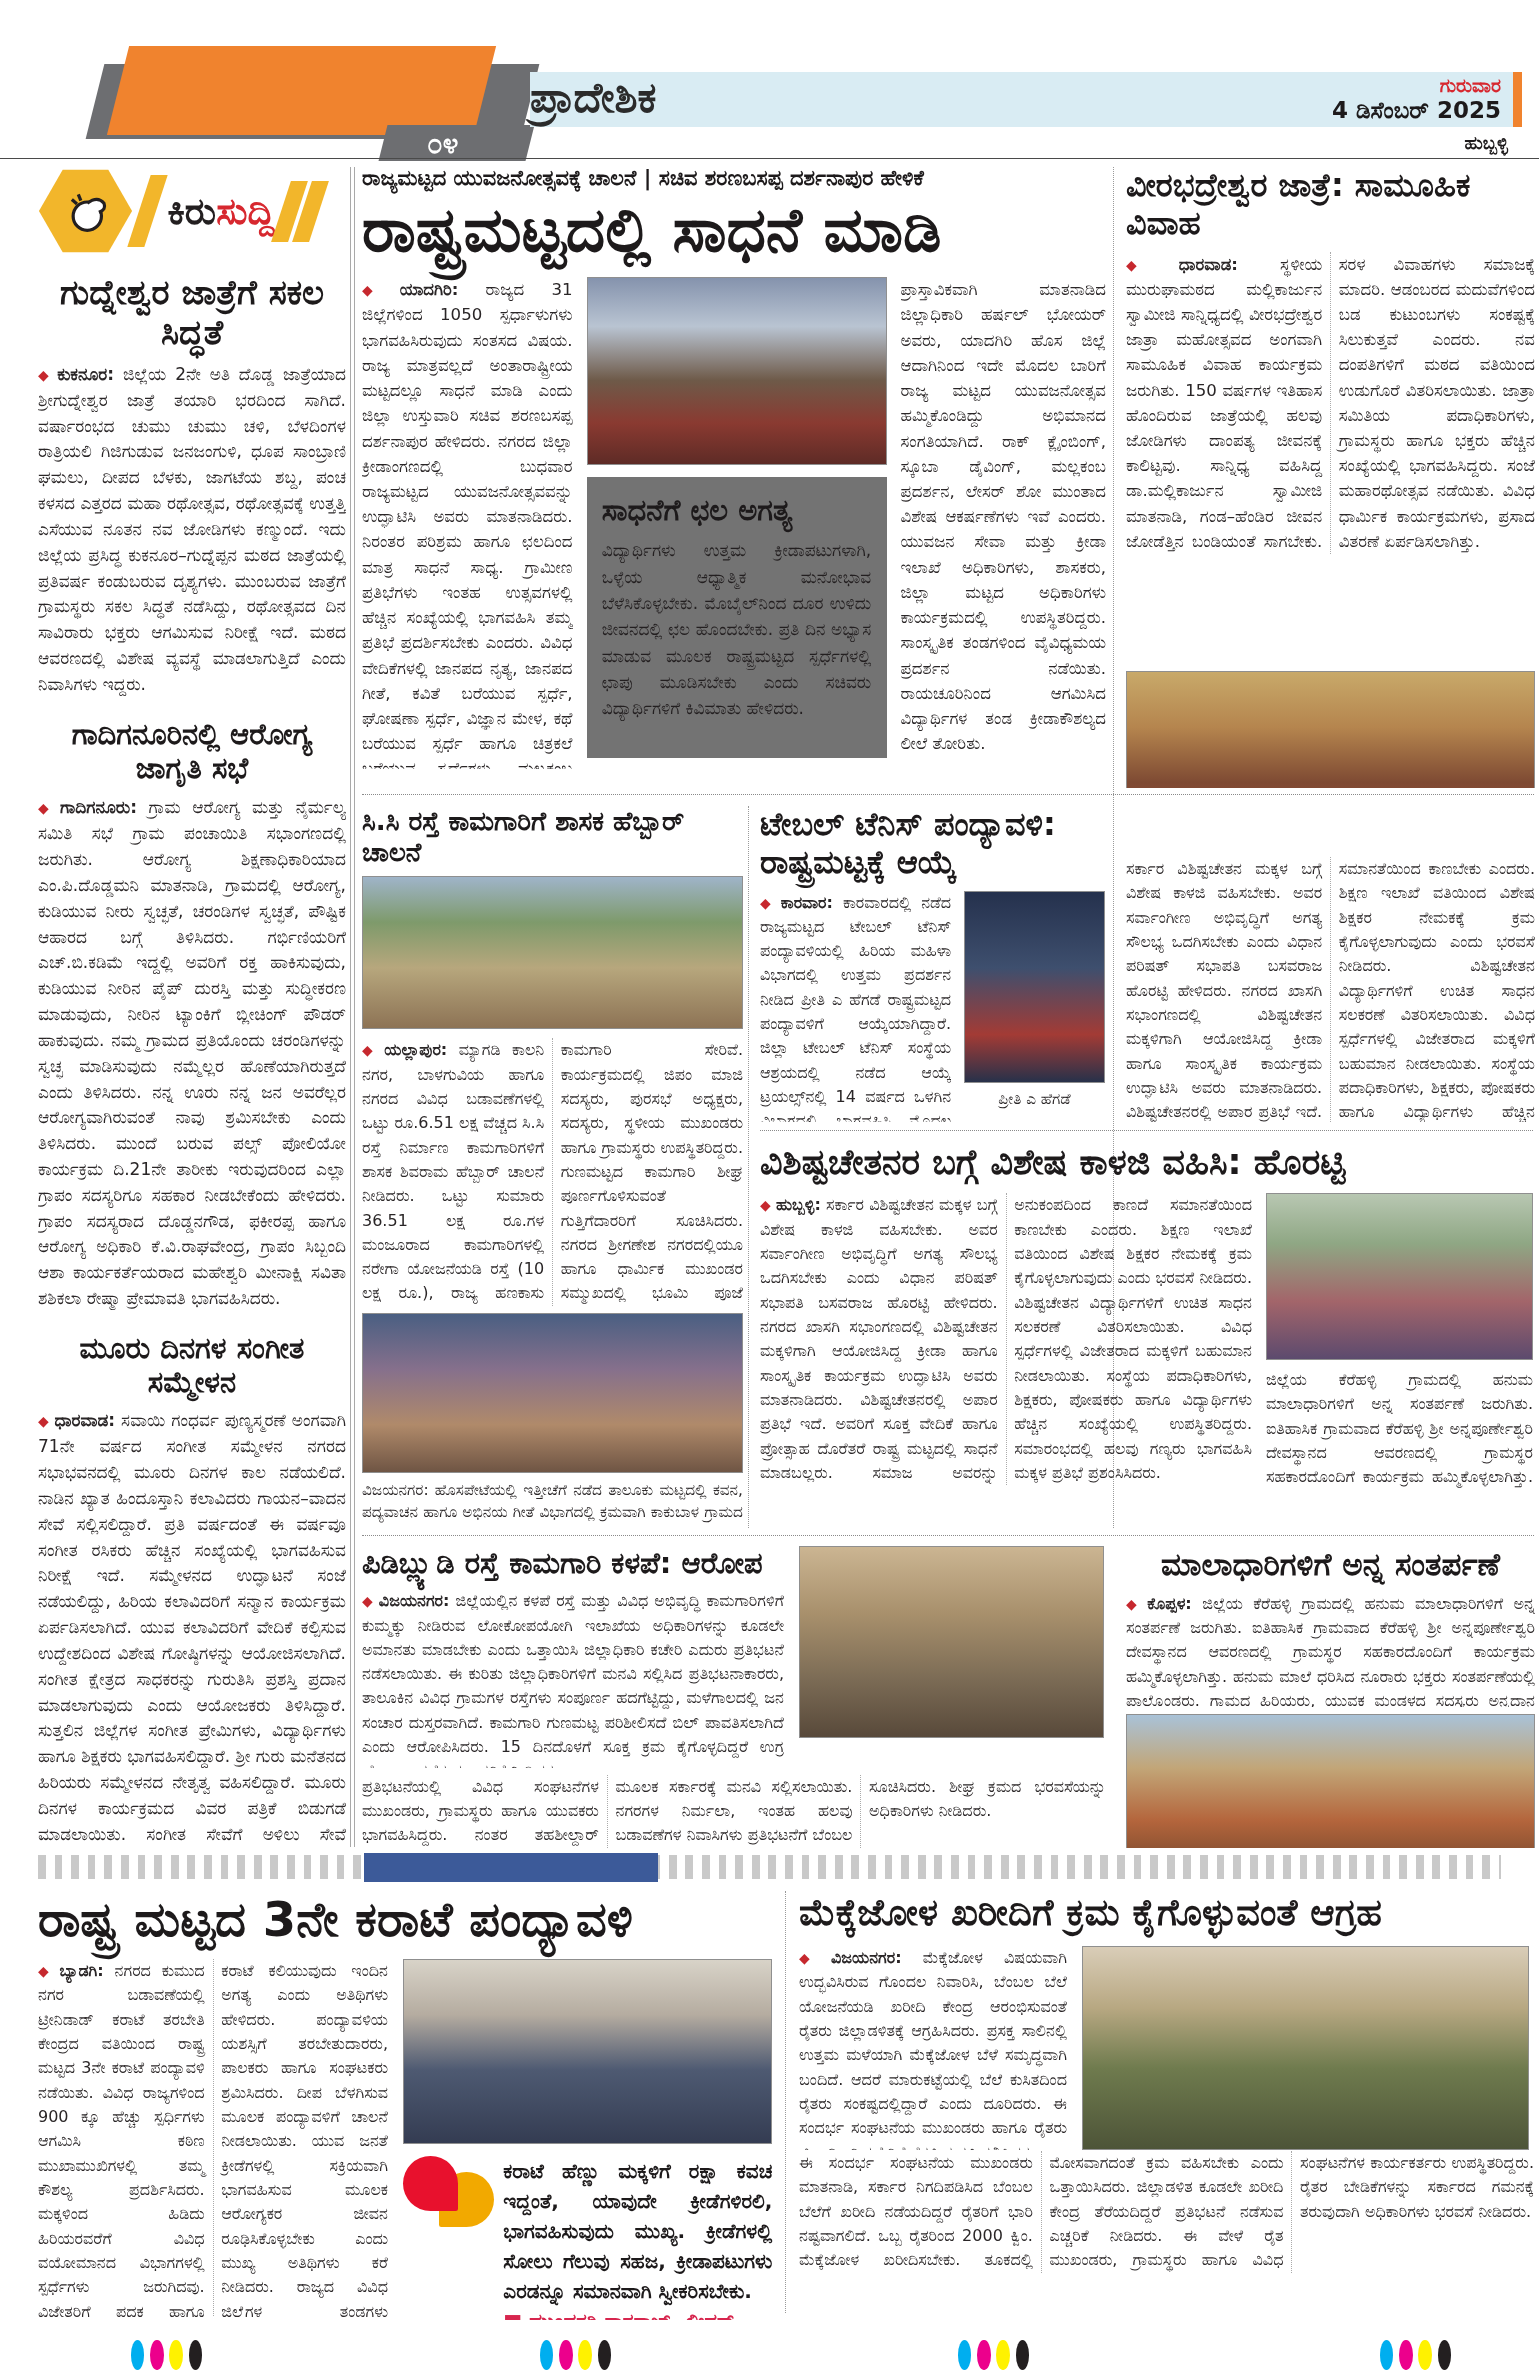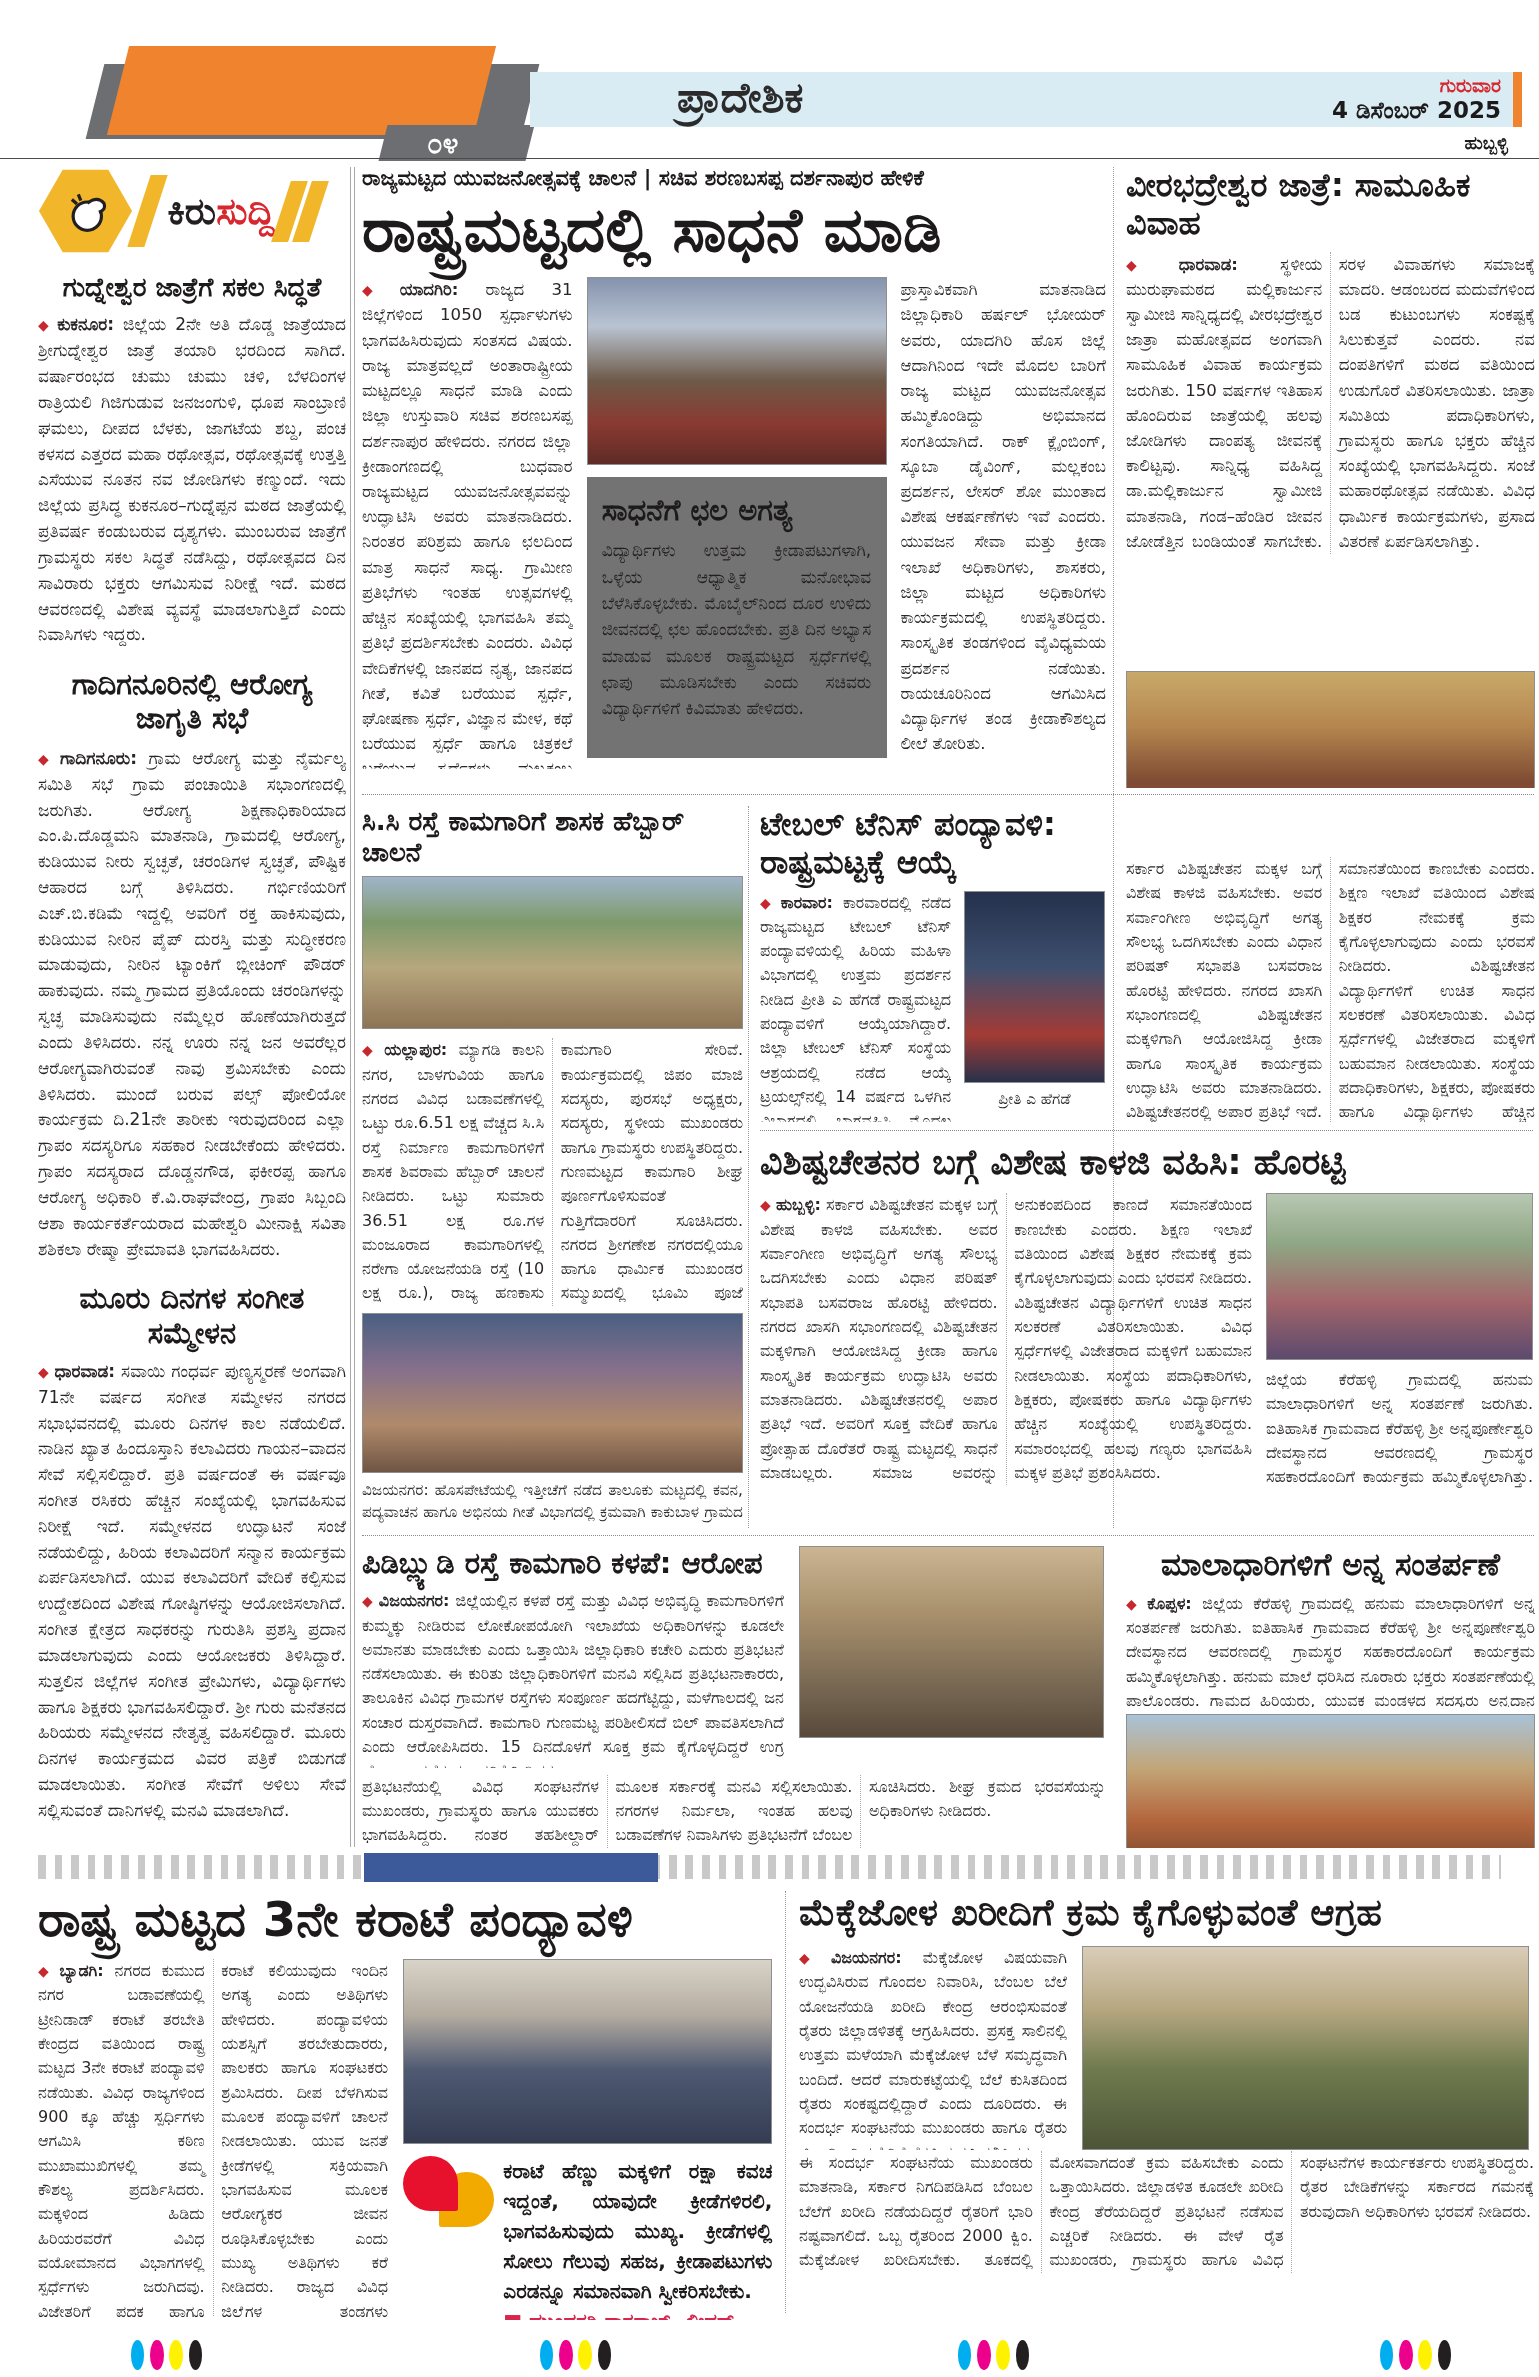--- a/index.html
+++ b/index.html
@@ -70,7 +70,7 @@
     <div class="abs pagenum" style="left:427px;top:127px">೦೪</div>
 
     <div class="abs band" style="left:530px;top:72px;width:983px;height:55px">
-      <div class="section-title" style="padding-left:147px;margin-top:1.3px">ಪ್ರಾದೇಶಿಕ</div>
+      <div class="section-title" style="margin-top:1.3px">ಪ್ರಾದೇಶಿಕ</div>
     </div>
     <div class="abs" style="left:1252px;top:74px;width:249px;height:51px;text-align:right">
       <div class="day">ಗುರುವಾರ</div>

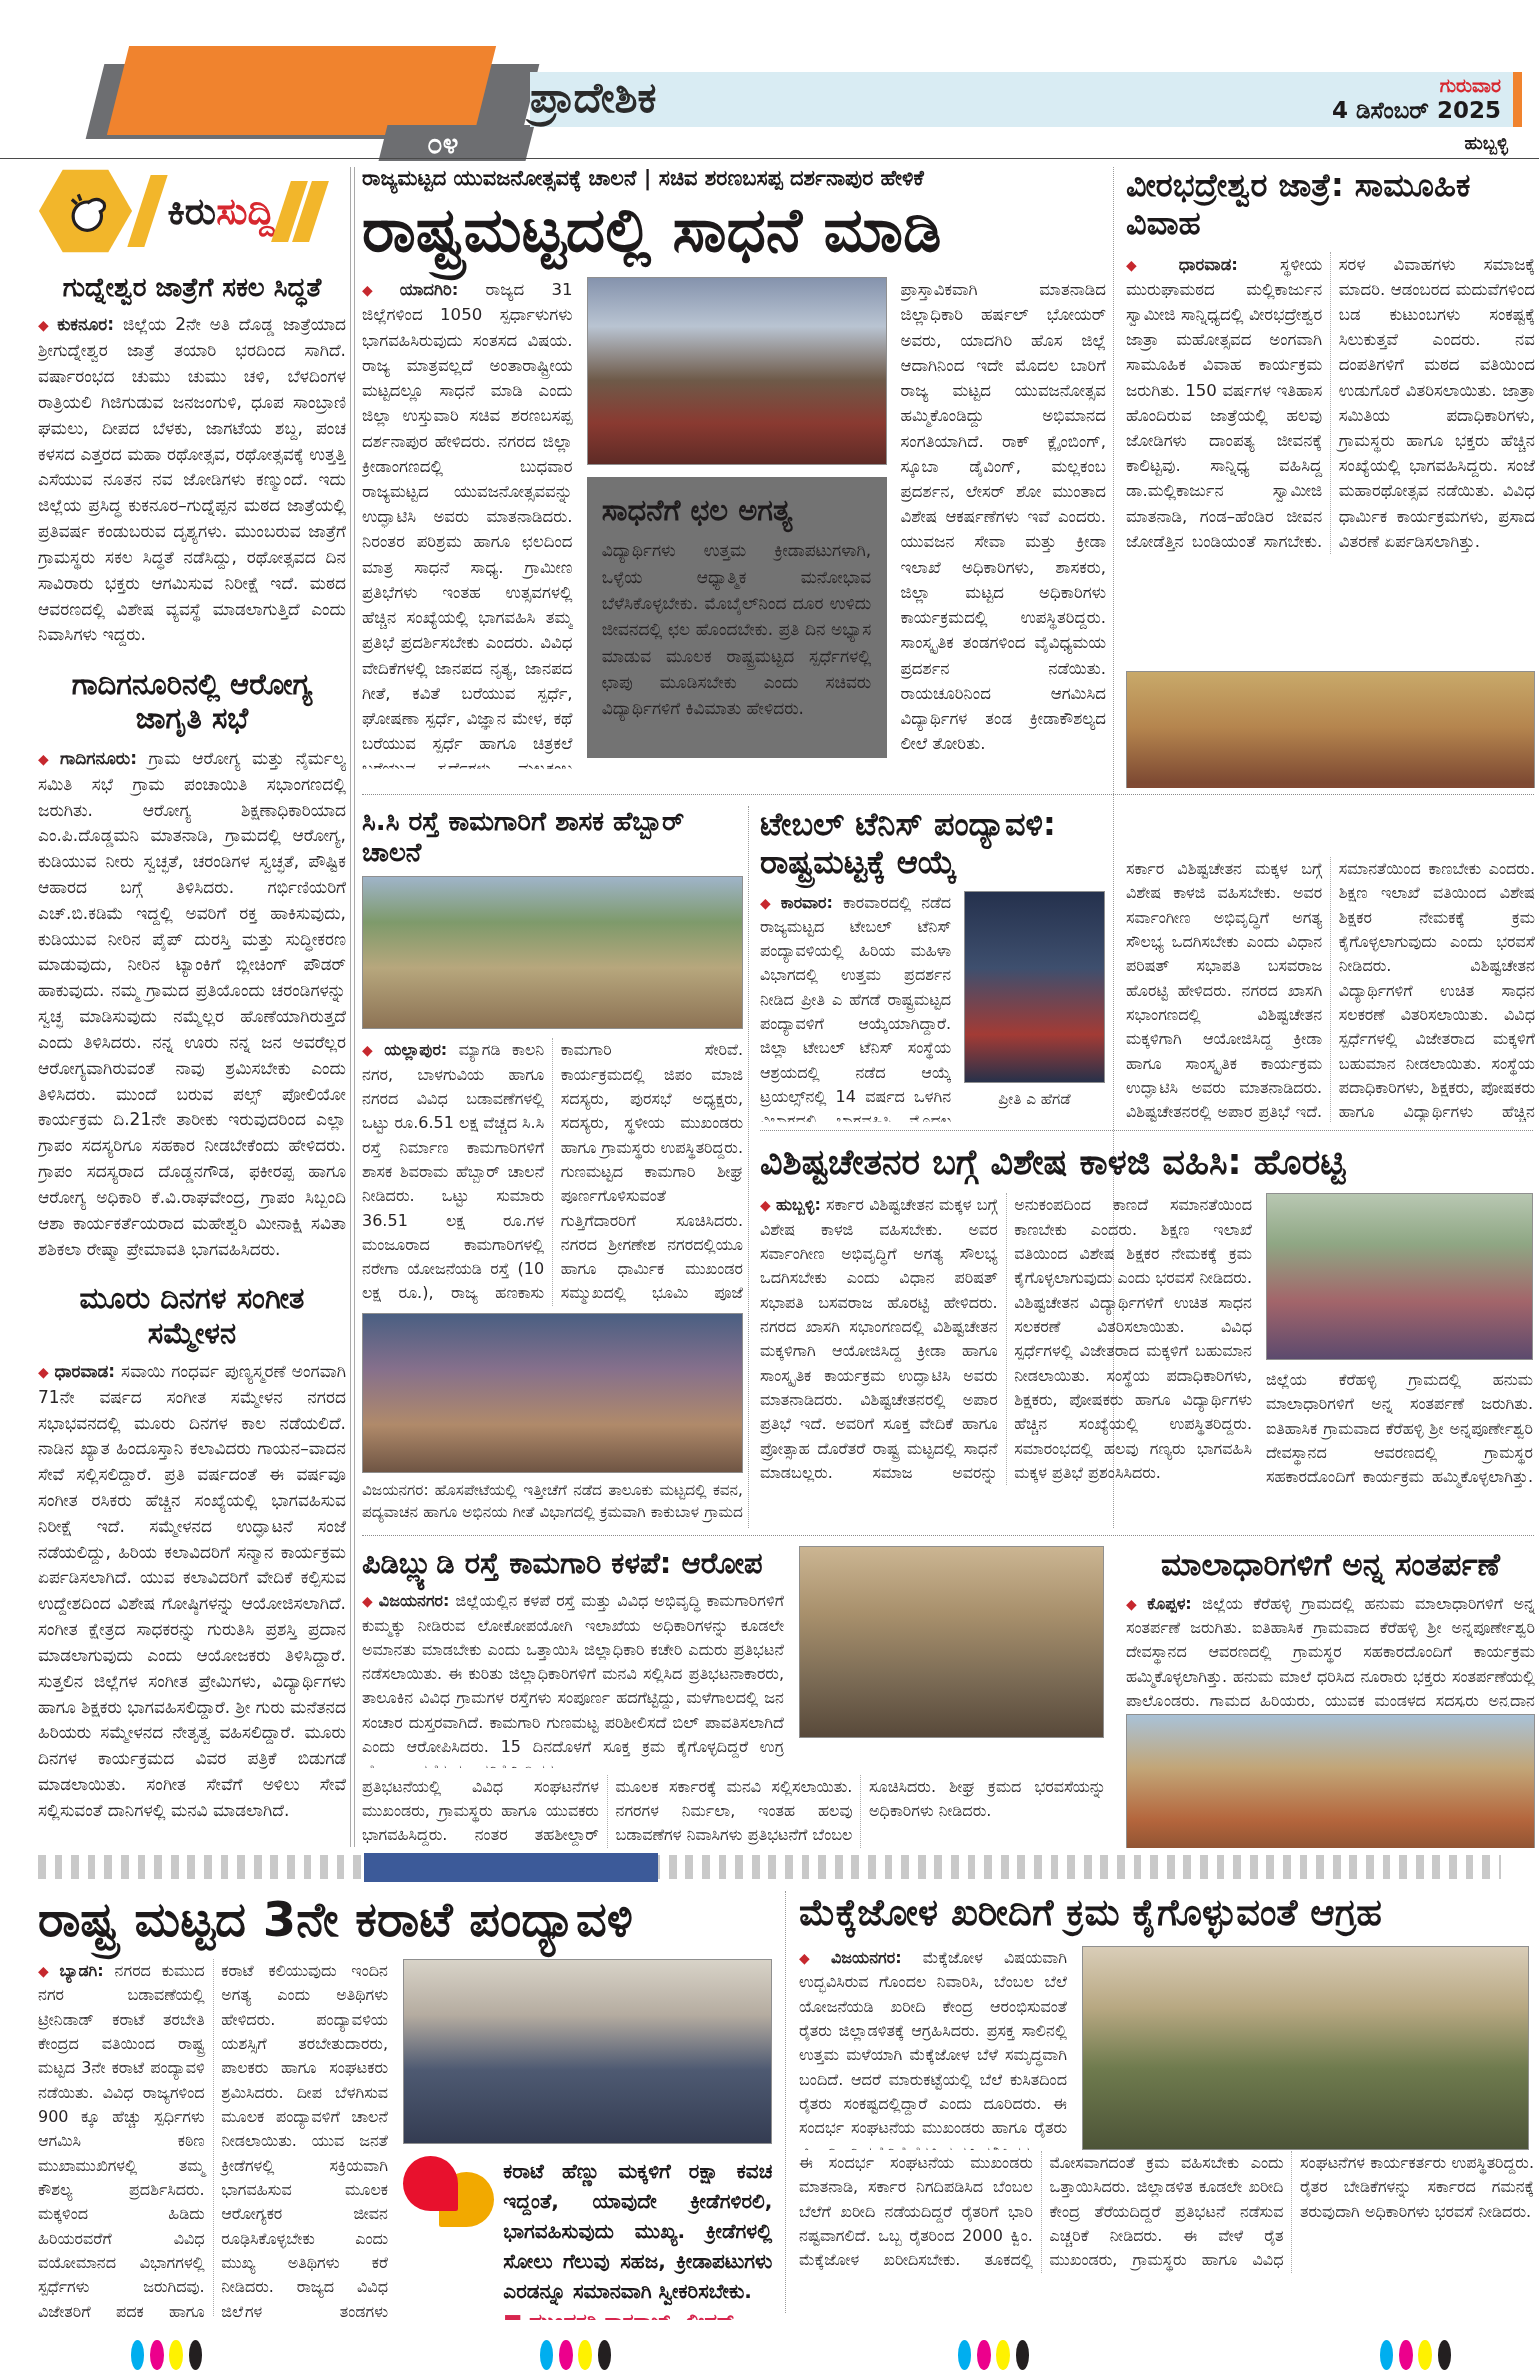--- a/index.html
+++ b/index.html
@@ -100,7 +100,7 @@
     </div>
 
     <div style="margin-bottom:19px">
-      <h3 class="headline hl-center" style="font-size:26px;margin-bottom:10.2px">ಗುದ್ನೇಶ್ವರ ಜಾತ್ರೆಗೆ ಸಕಲ ಸಿದ್ಧತೆ</h3>
+      <h3 class="headline hl-center" style="font-size:34px;margin-bottom:10.2px">ಗುದ್ನೇಶ್ವರ ಜಾತ್ರೆಗೆ ಸಕಲ ಸಿದ್ಧತೆ</h3>
       <p class="body-text" style="font-size:17px"><span class="diamond">◆</span><span class="dateline">ಕುಕನೂರ:</span> <span>ಜಿಲ್ಲೆಯ 2ನೇ ಅತಿ ದೊಡ್ಡ ಜಾತ್ರೆಯಾದ ಶ್ರೀಗುದ್ನೇಶ್ವರ ಜಾತ್ರೆ ತಯಾರಿ ಭರದಿಂದ ಸಾಗಿದೆ. ವರ್ಷಾರಂಭದ ಚುಮು ಚುಮು ಚಳಿ, ಬೆಳದಿಂಗಳ ರಾತ್ರಿಯಲಿ ಗಿಜಿಗುಡುವ ಜನಜಂಗುಳಿ, ಧೂಪ ಸಾಂಬ್ರಾಣಿ ಘಮಲು, ದೀಪದ ಬೆಳಕು, ಜಾಗಟೆಯ ಶಬ್ದ, ಪಂಚ ಕಳಸದ ಎತ್ತರದ ಮಹಾ ರಥೋತ್ಸವ, ರಥೋತ್ಸವಕ್ಕೆ ಉತ್ತತ್ತಿ ಎಸೆಯುವ ನೂತನ ನವ ಜೋಡಿಗಳು ಕಣ್ಮುಂದೆ. ಇದು ಜಿಲ್ಲೆಯ ಪ್ರಸಿದ್ಧ ಕುಕನೂರ–ಗುದ್ನೆಪ್ಪನ ಮಠದ ಜಾತ್ರೆಯಲ್ಲಿ ಪ್ರತಿವರ್ಷ ಕಂಡುಬರುವ ದೃಶ್ಯಗಳು. ಮುಂಬರುವ ಜಾತ್ರೆಗೆ ಗ್ರಾಮಸ್ಥರು ಸಕಲ ಸಿದ್ಧತೆ ನಡೆಸಿದ್ದು, ರಥೋತ್ಸವದ ದಿನ ಸಾವಿರಾರು ಭಕ್ತರು ಆಗಮಿಸುವ ನಿರೀಕ್ಷೆ ಇದೆ. ಮಠದ ಆವರಣದಲ್ಲಿ ವಿಶೇಷ ವ್ಯವಸ್ಥೆ ಮಾಡಲಾಗುತ್ತಿದೆ ಎಂದು ನಿವಾಸಿಗಳು ಇದ್ದರು.</span></p>
     </div>
 

